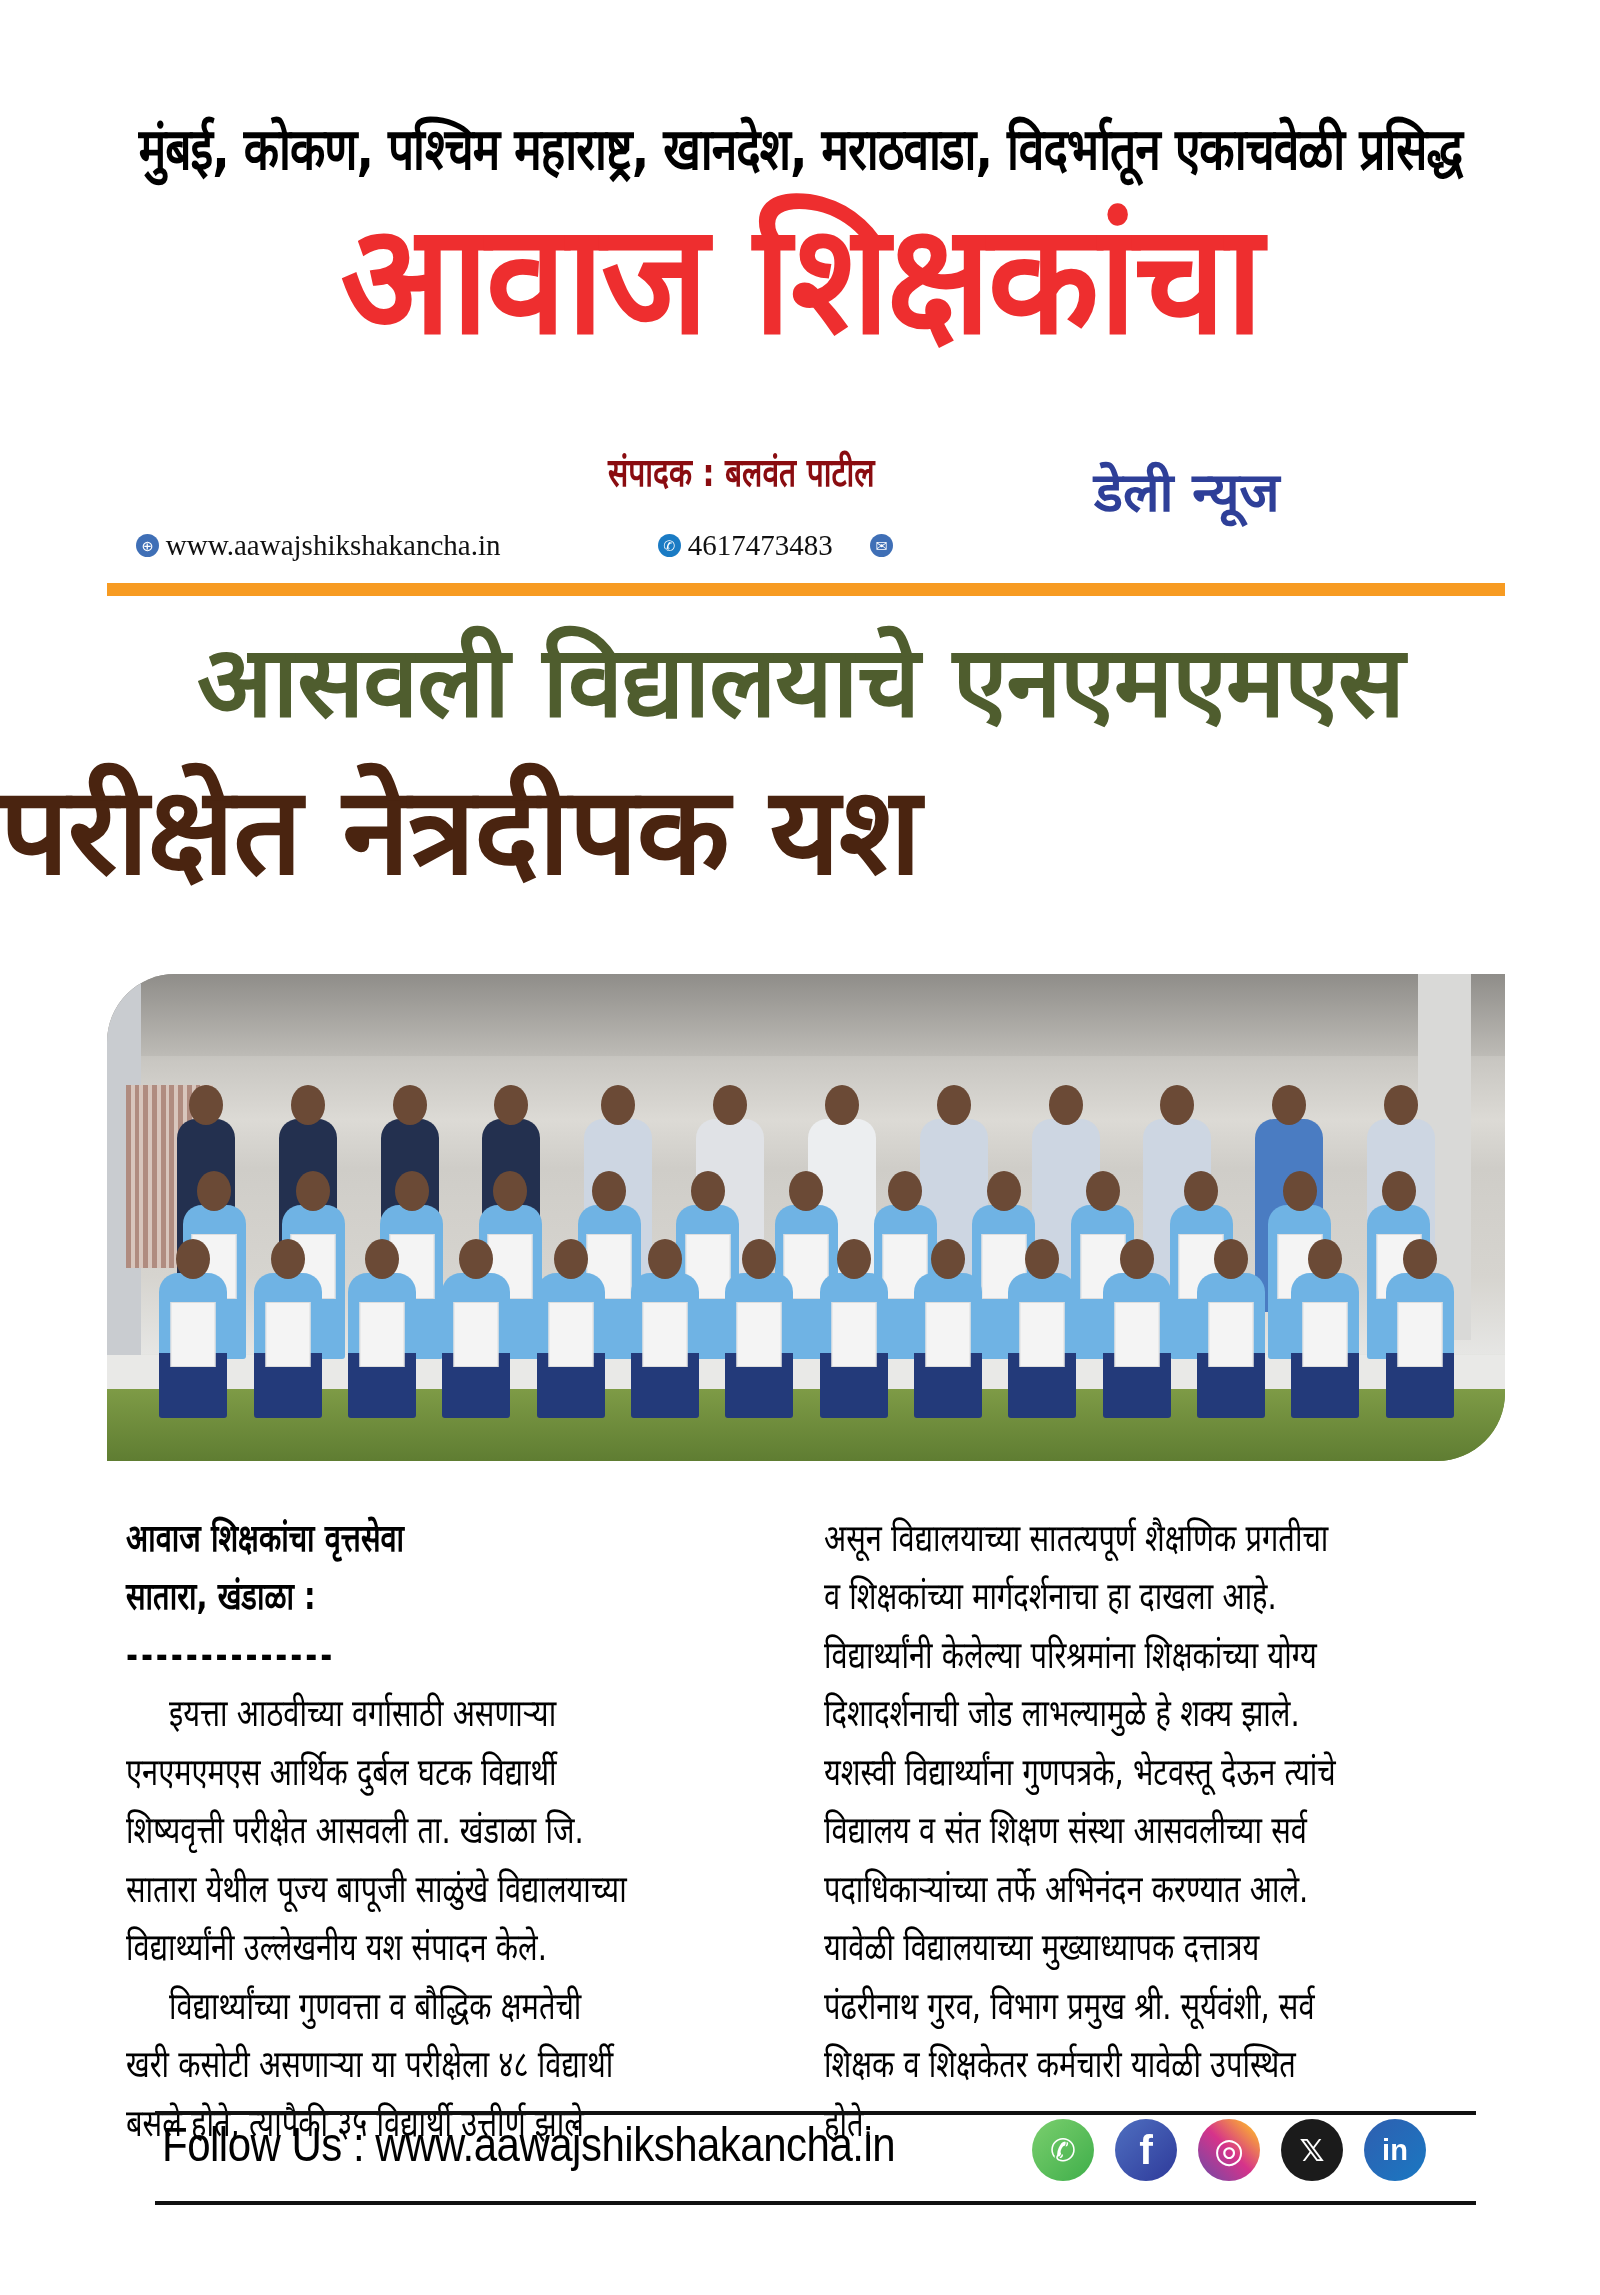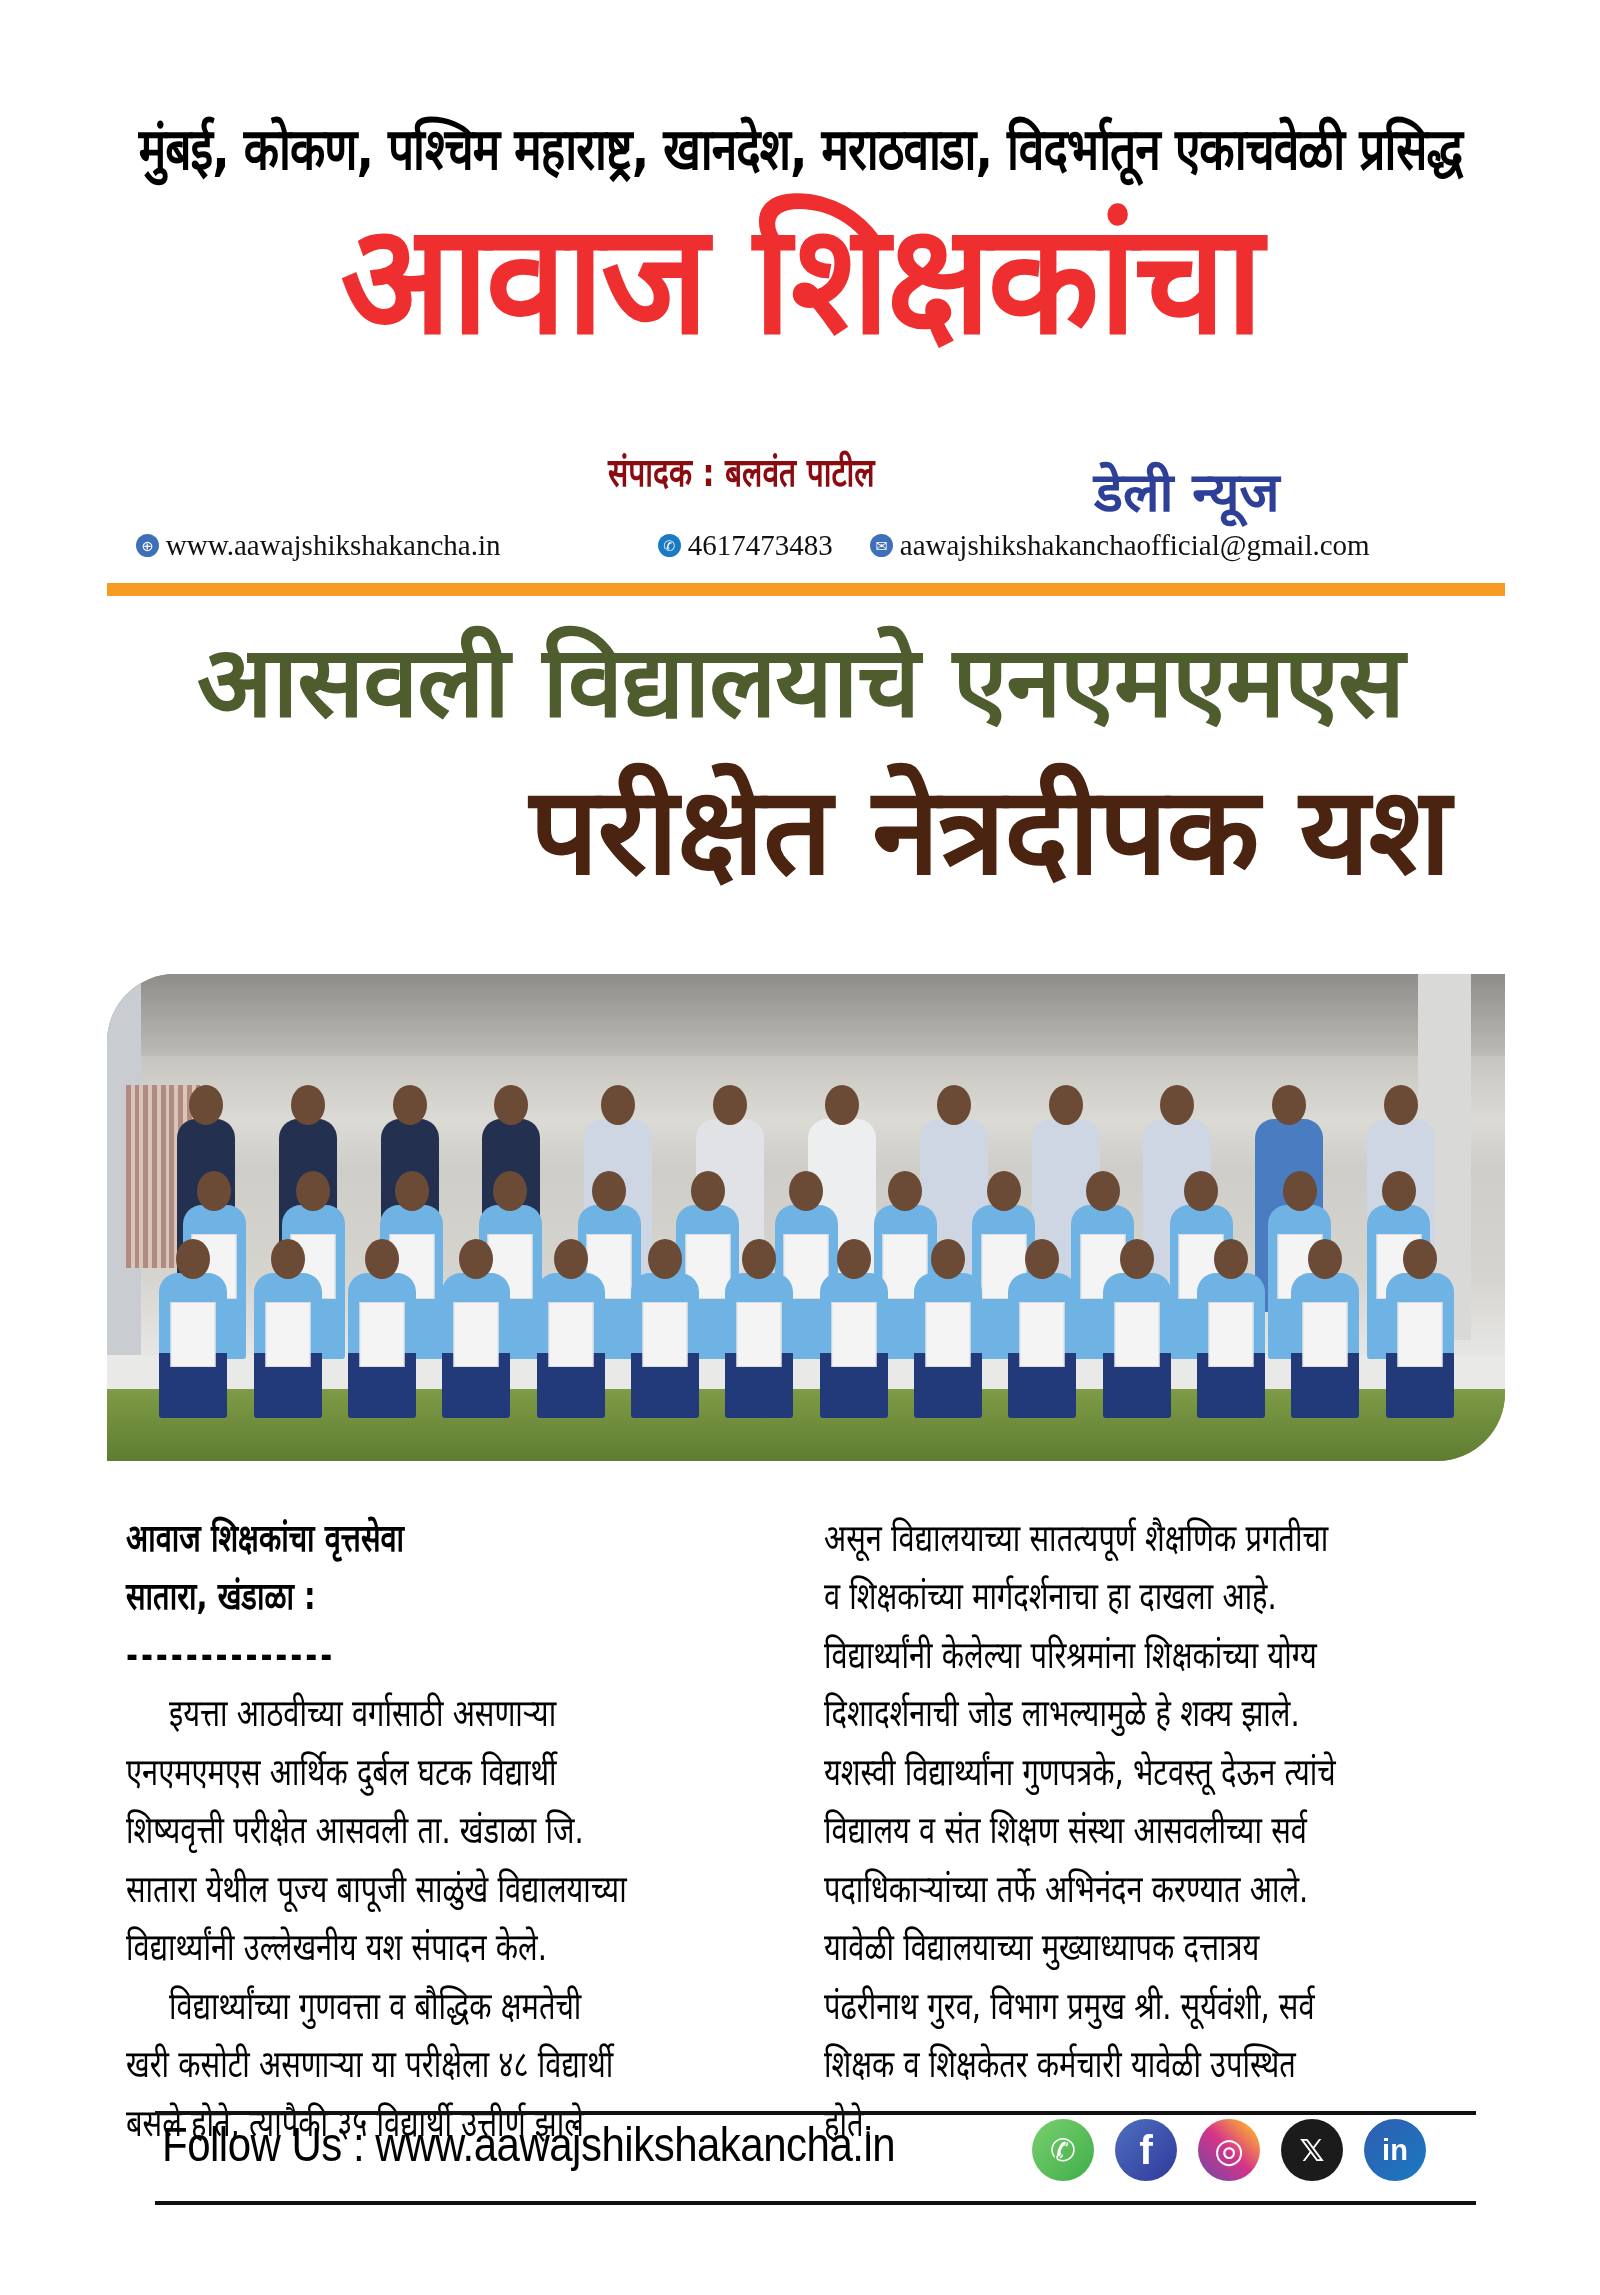--- a/index.html
+++ b/index.html
@@ -70,7 +70,6 @@
 </div>
 <div class="abs contact" style="left:870px;">
   <span class="ci">✉</span>
-  <span>aawajshikshakanchaofficial@gmail.com</span>
 </div>
 
 <div class="abs orange-bar"></div>

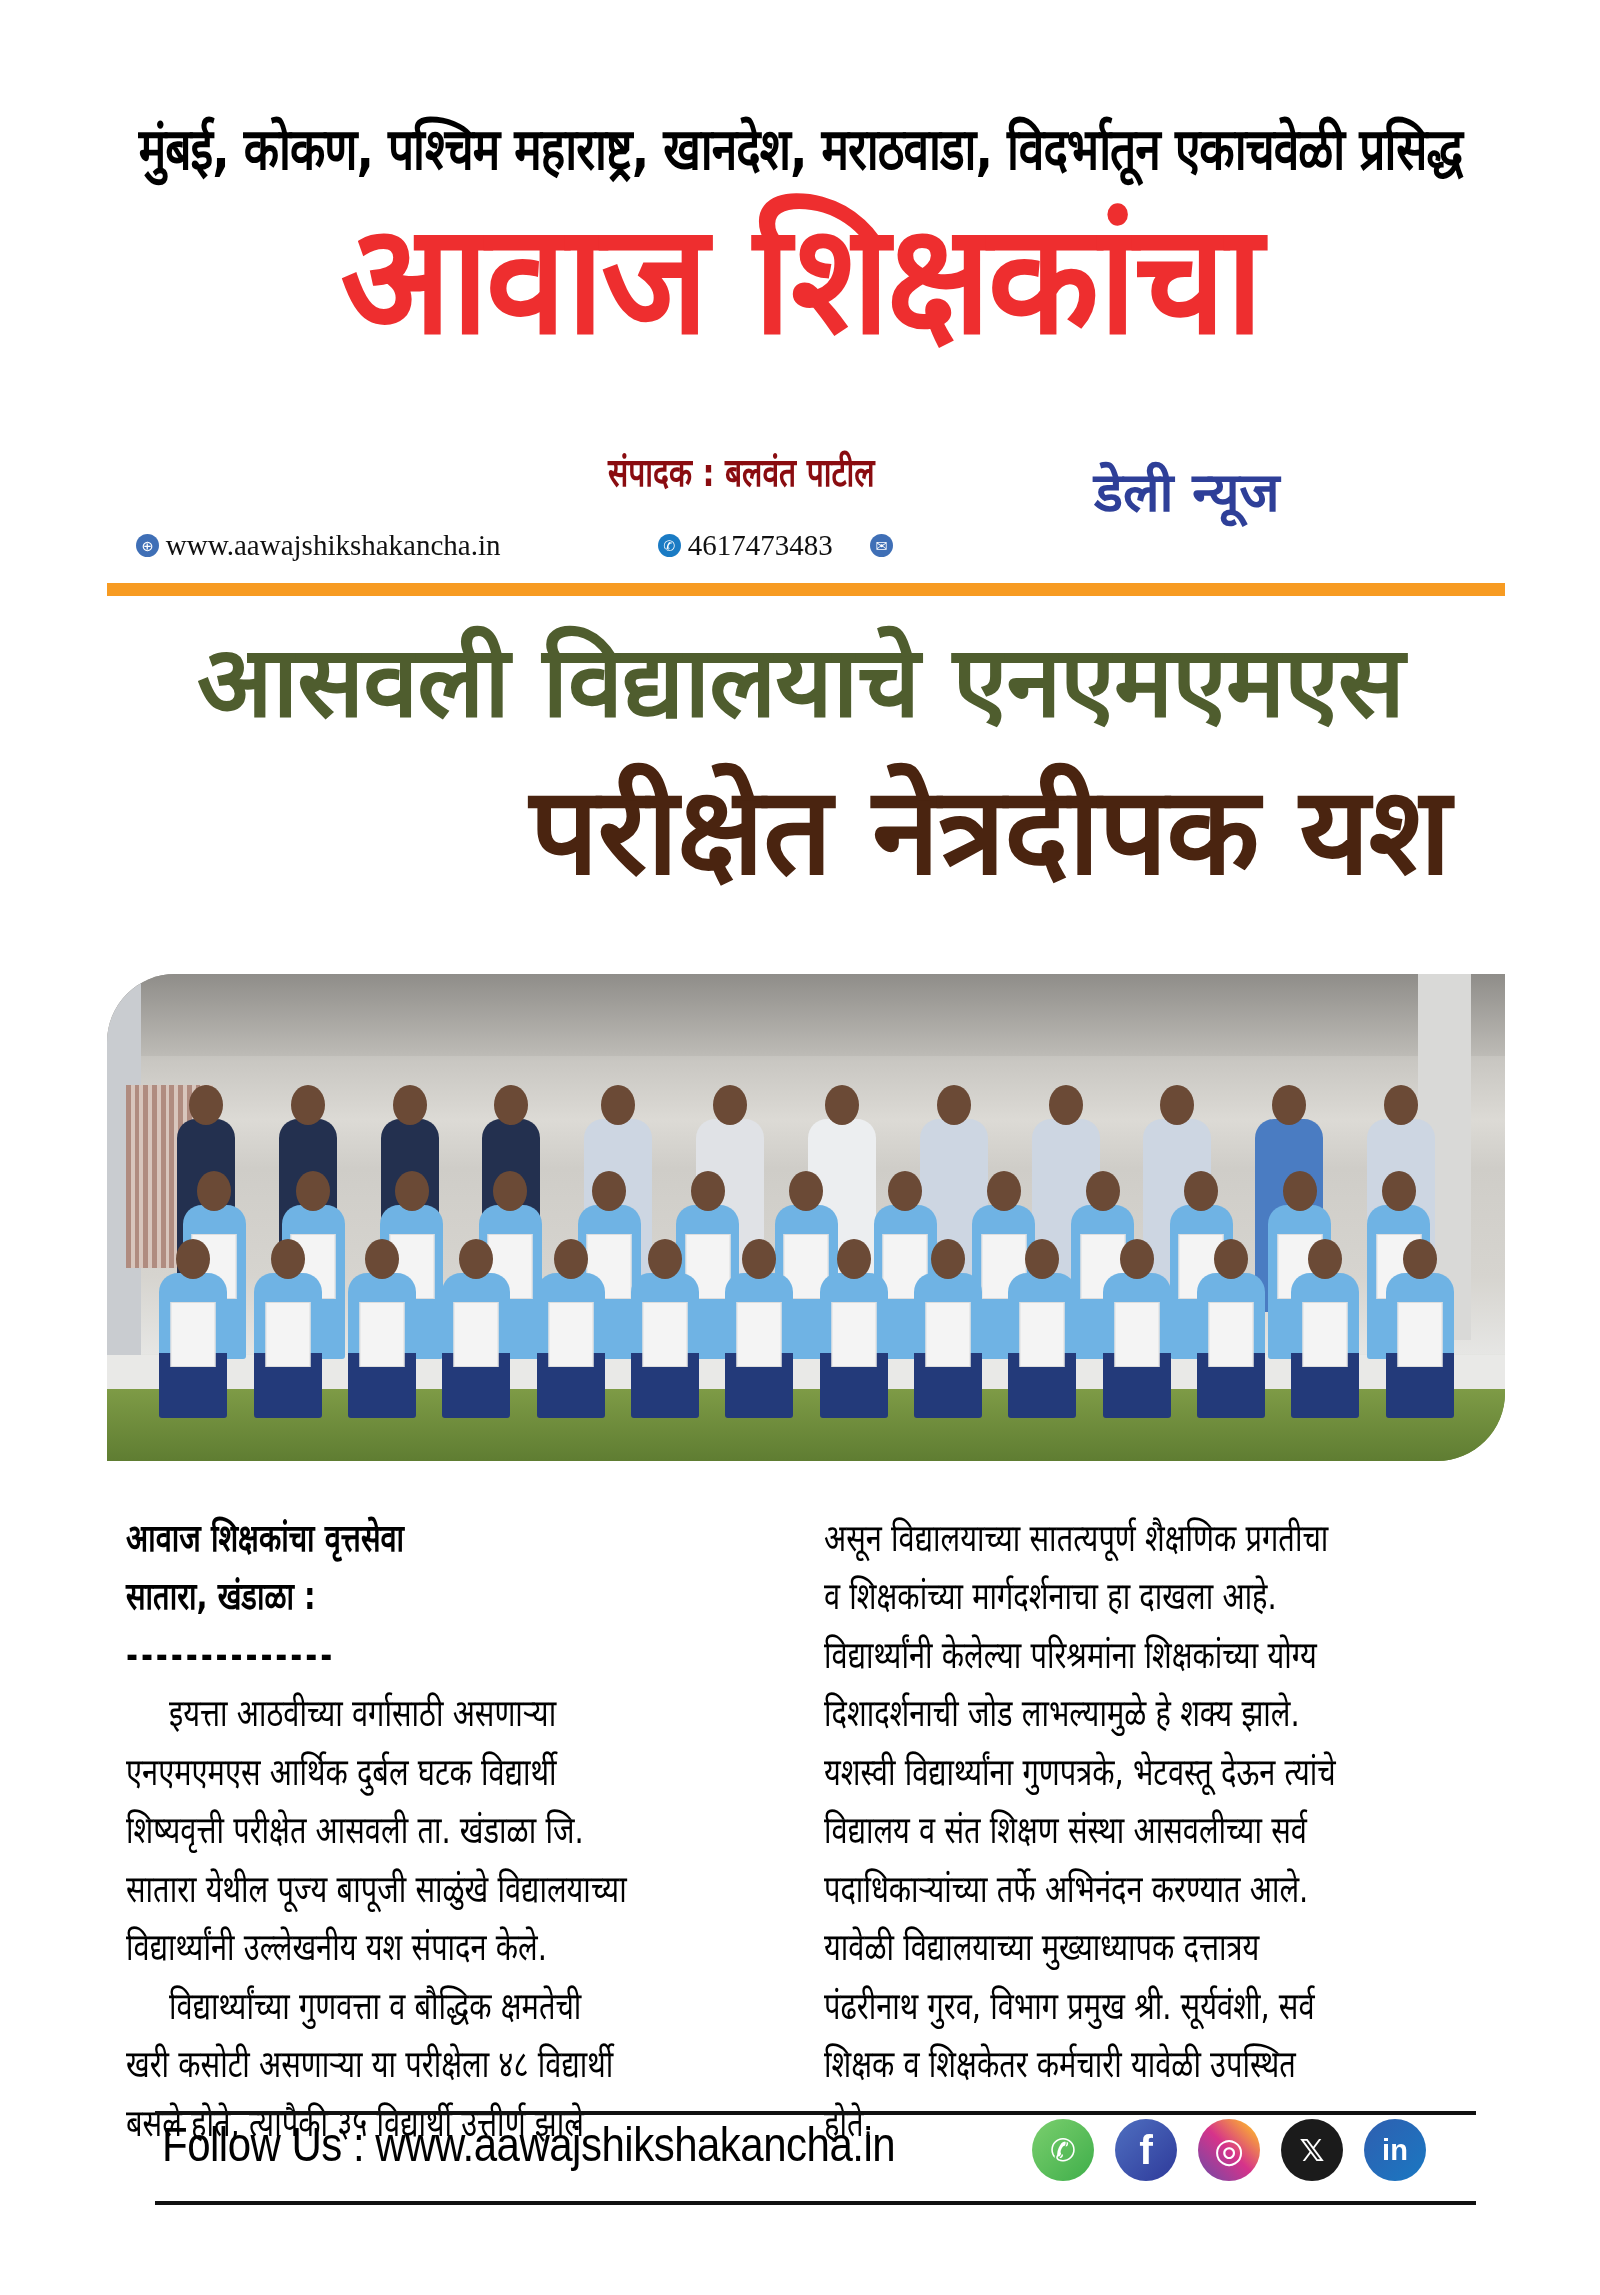--- a/index.html
+++ b/index.html
@@ -21,7 +21,7 @@
 
   
   .hl1 { left:0; width:1601px; top:632px; text-align:center; font-size:99px; font-weight:bold; color:#4f5d2e; line-height:1; letter-spacing:-1px; }
-  .hl2 { left:0; width:1450px; top:771px; text-align:right; font-size:121px; font-weight:bold; color:#4a2410; line-height:1; letter-spacing:-1px; }
+  .hl2 { left:0; width:1450px; top:771px; text-align:left; font-size:121px; font-weight:bold; color:#4a2410; line-height:1; letter-spacing:-1px; }
 
   
   .photo { left:107px; top:974px; width:1398px; height:487px; border-radius:68px 0 68px 0; overflow:hidden;

